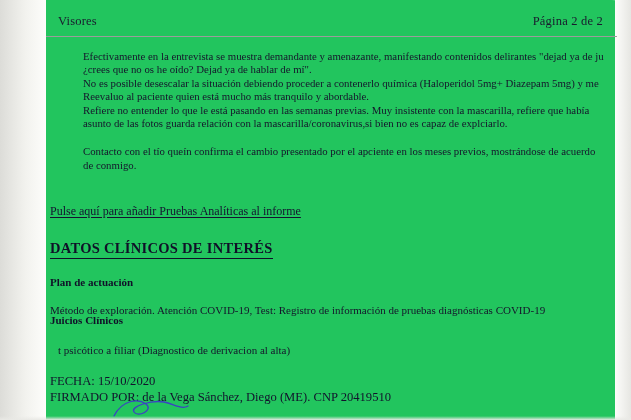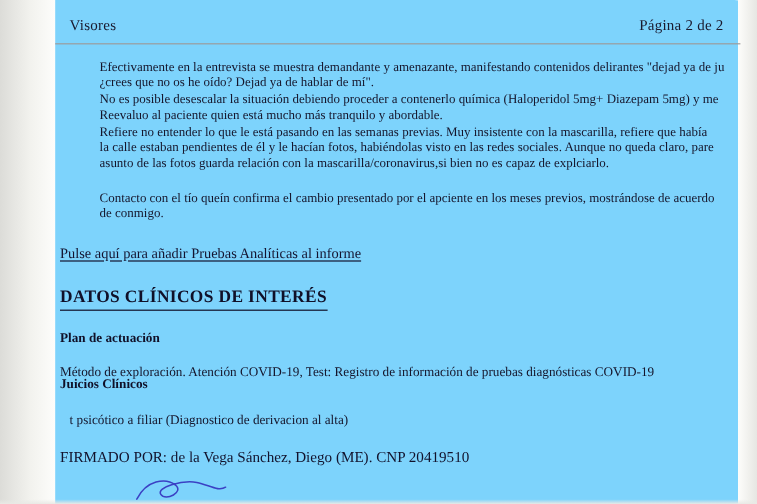--- a/index.html
+++ b/index.html
@@ -17,7 +17,7 @@
     position: relative;
     width: 631px;
     height: 420px;
-    background: #7dd3fc;
+    background: #22c55e;
     box-sizing: border-box;
     border-radius: 19px;
   }

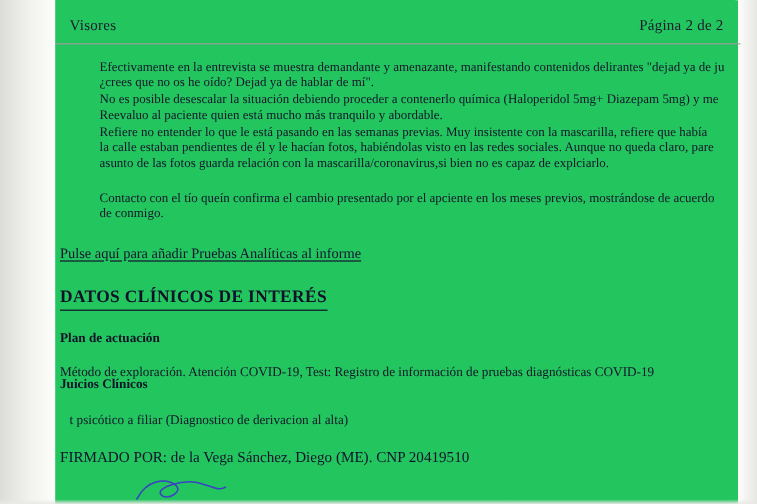--- a/index.html
+++ b/index.html
@@ -166,7 +166,6 @@
       <p class="para">No es posible desescalar la situación debiendo proceder a contenerlo química (Haloperidol 5mg+ Diazepam 5mg) y me</p>
       <p class="para">Reevaluo al paciente quien está mucho más tranquilo y abordable.</p>
       <p class="para">Refiere no entender lo que le está pasando en las semanas previas. Muy insistente con la mascarilla, refiere que había</p>
-      <p class="para">la calle estaban pendientes de él y le hacían fotos, habiéndolas visto en las redes sociales. Aunque no queda claro, pare</p>
       <p class="para">asunto de las fotos guarda relación con la mascarilla/coronavirus,si bien no es capaz de explciarlo.</p>
       <div class="spacer-md"></div>
       <p class="para">Contacto con el tío queín confirma el cambio presentado por el apciente en los meses previos, mostrándose de acuerdo</p>

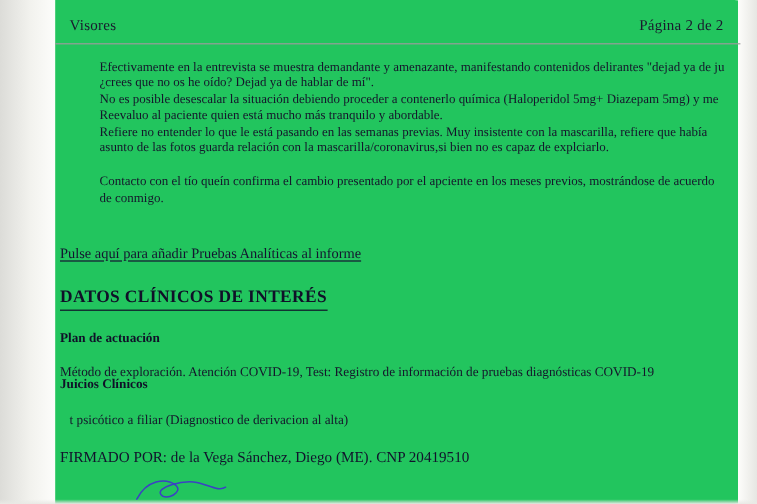--- a/index.html
+++ b/index.html
@@ -183,6 +183,7 @@
     <div class="sub-text juicios-text">t psicótico a filiar (Diagnostico de derivacion al alta)</div>
 
     <div class="footer-block">
+      <div>FECHA: 15/10/2020</div>
       <div>FIRMADO POR: de la Vega  Sánchez, Diego (ME). CNP 20419510</div>
     </div>
 

